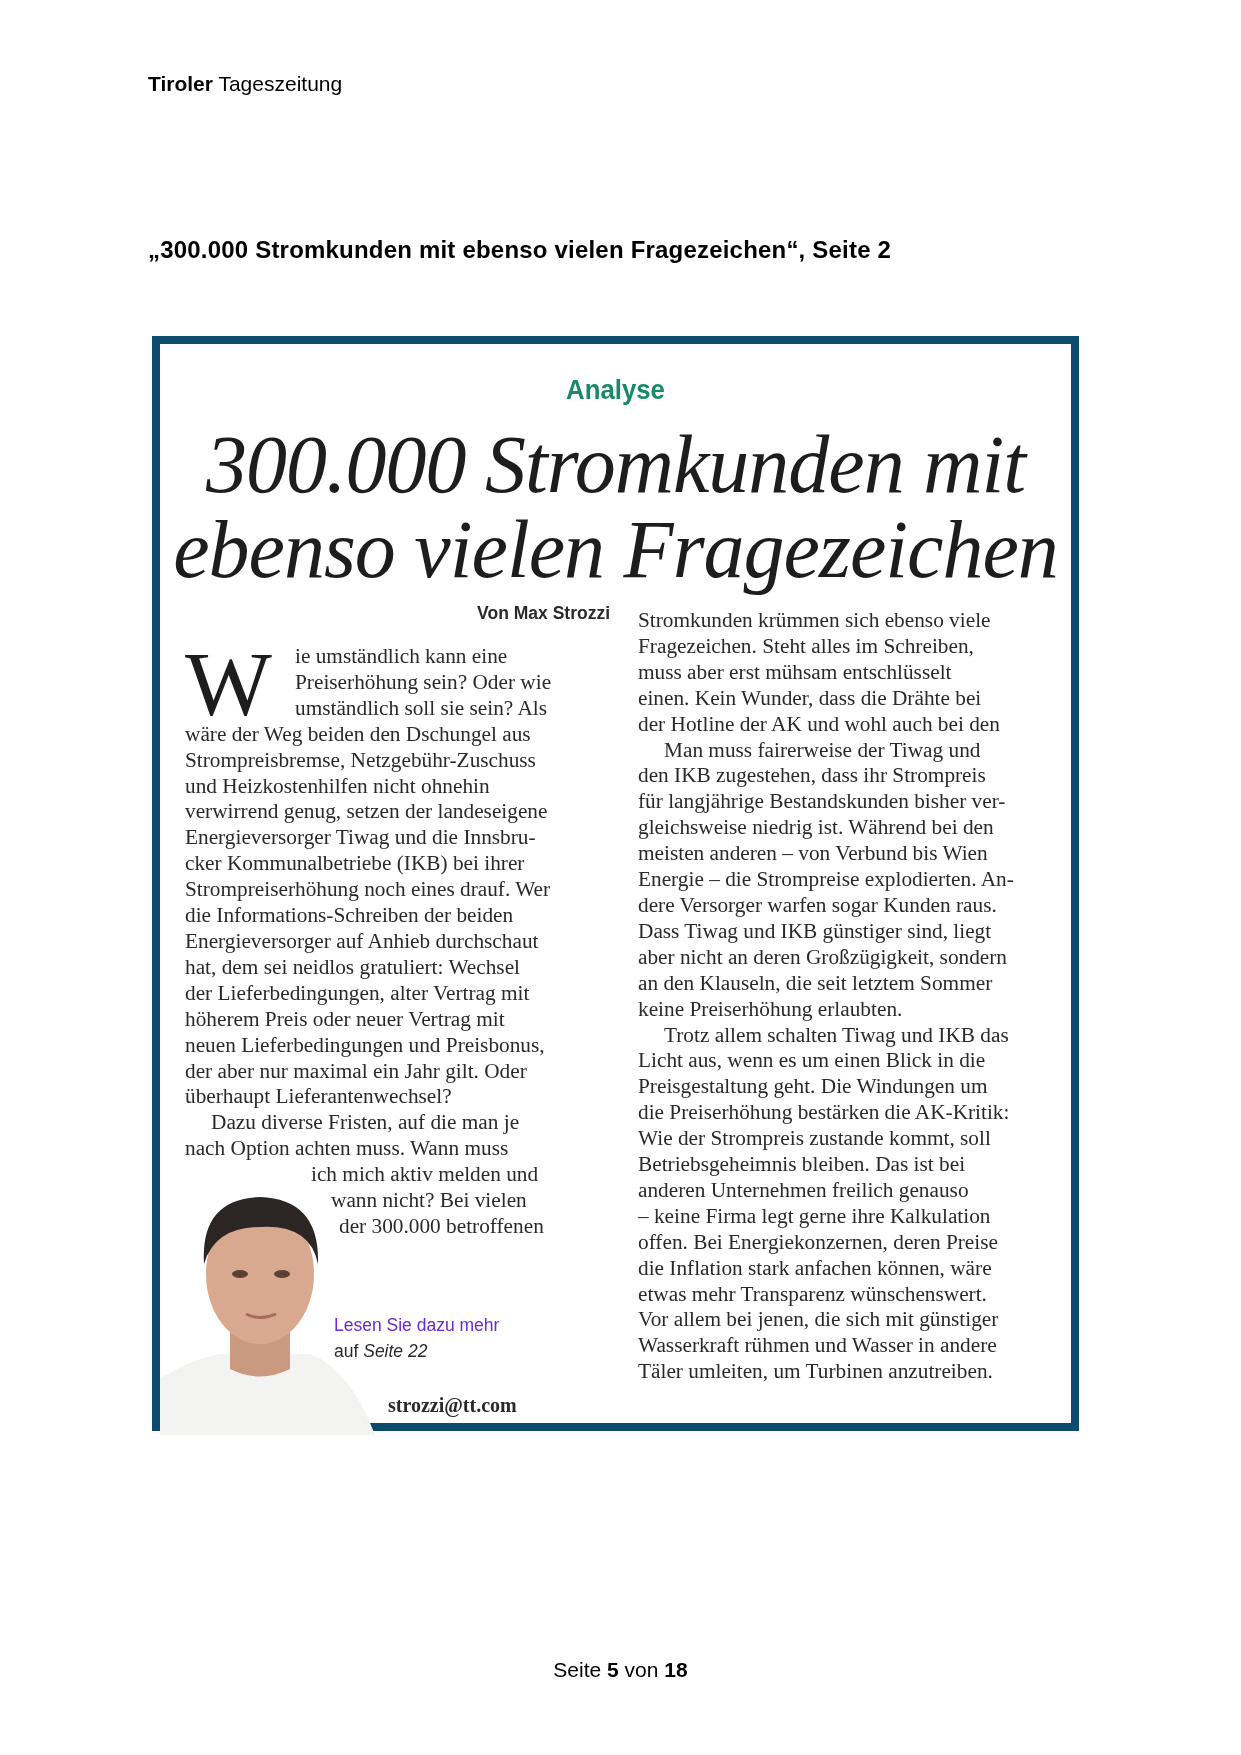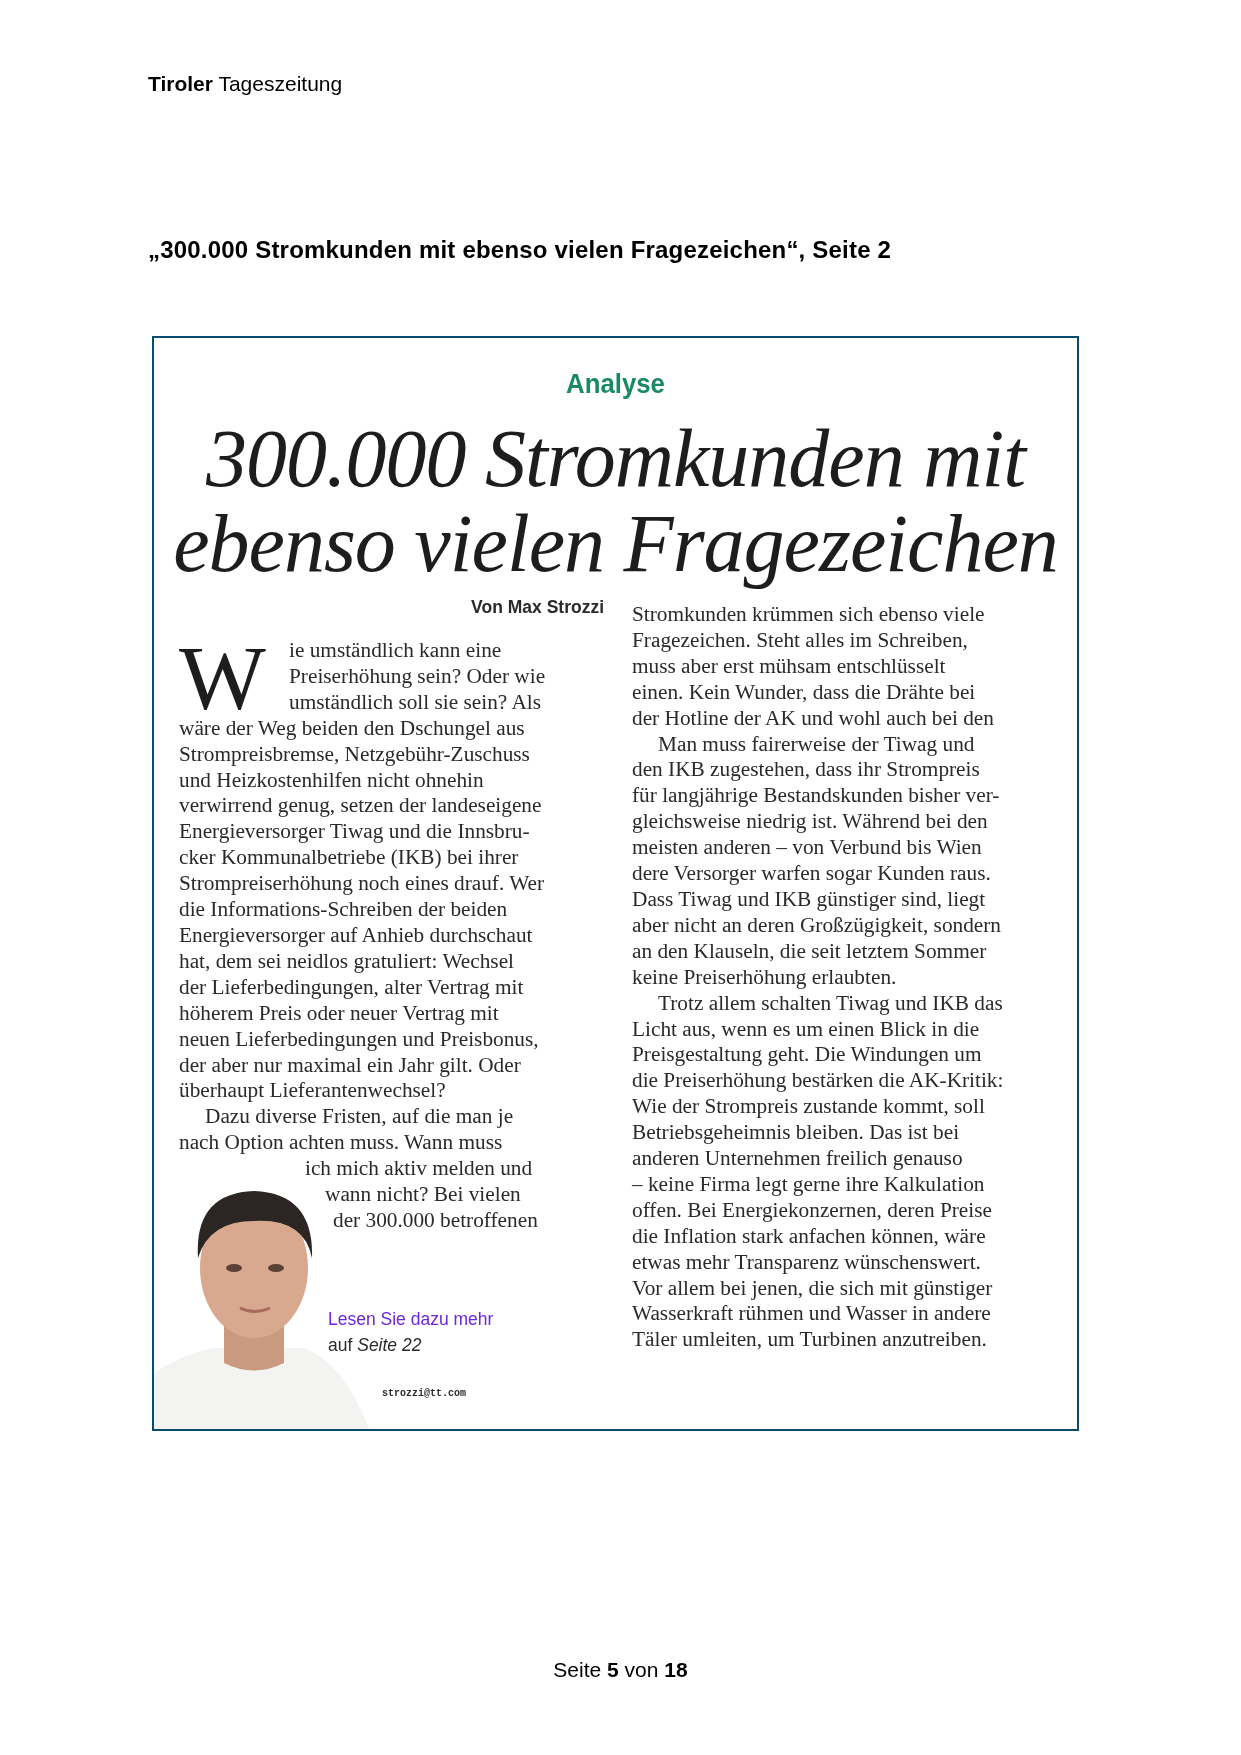--- a/index.html
+++ b/index.html
@@ -7,7 +7,7 @@
   .header { position: absolute; left: 148px; top: 72px; font-size: 21px; }
   .header b { font-weight: bold; }
   .doc-title { position: absolute; left: 148px; top: 236px; font-size: 24px; font-weight: bold; letter-spacing: 0.2px; }
-  .clip { position: absolute; left: 152px; top: 336px; width: 927px; height: 1095px; border: 2px solid #0c4a6e; box-sizing: border-box; background: #fff; }
+  .clip { position: absolute; left: 152px; top: 336px; width: 927px; height: 1095px; border: 8px solid #0c4a6e; box-sizing: border-box; background: #fff; }
   .kicker { position: absolute; left: 0; right: 0; top: 30px; text-align: center; color: #1a8a64; font-size: 28px; font-weight: bold; font-family: "Liberation Sans", sans-serif; transform: scaleX(0.92); }
   .headline { position: absolute; left: 0; right: 0; top: 78px; text-align: center; font-family: "Liberation Serif", serif; font-style: italic; font-size: 82px; line-height: 85px; color: #1d1d1d; letter-spacing: -1px; }
   .col { position: absolute; font-family: "Liberation Serif", serif; font-size: 21.3px; line-height: 25.9px; color: #2a2a2a; }

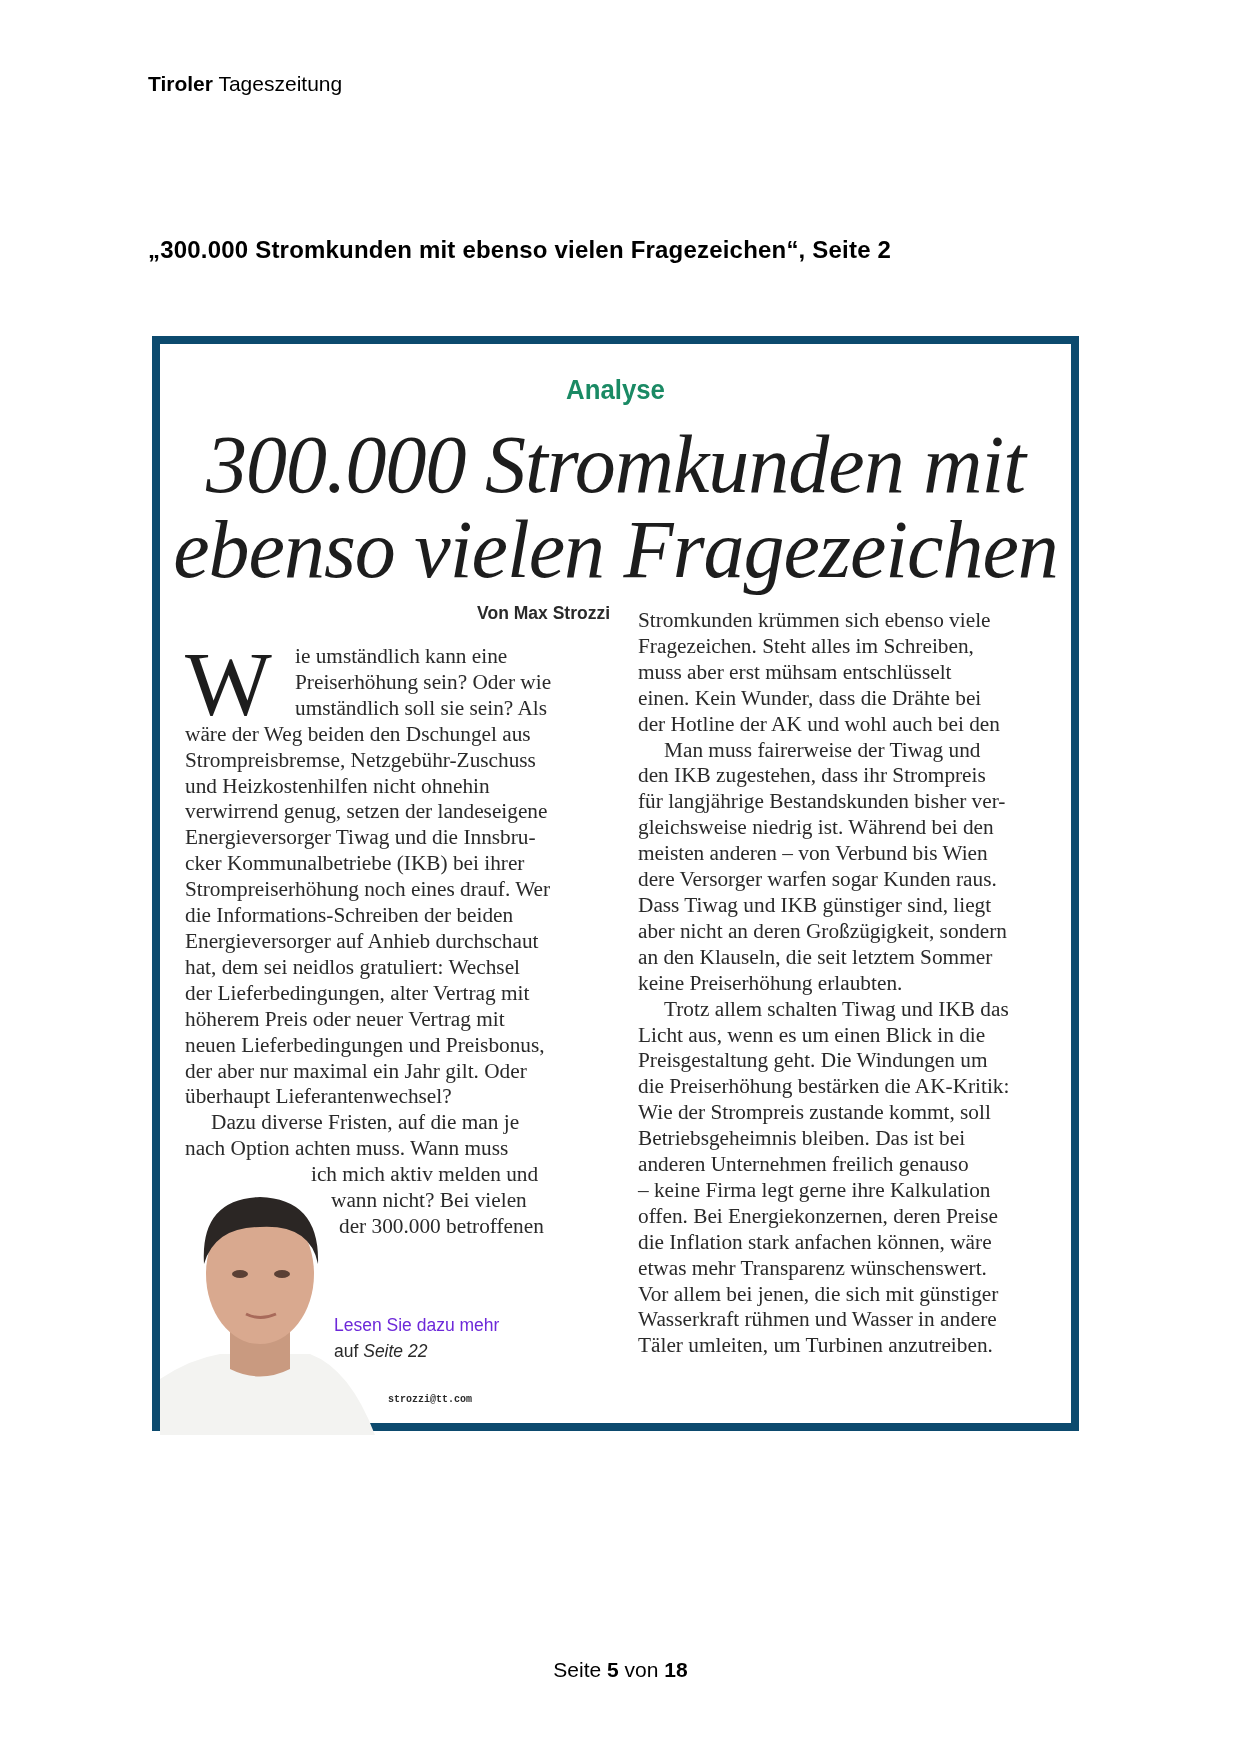--- a/index.html
+++ b/index.html
@@ -107,6 +107,7 @@
     <span class="line">für langjährige Bestandskunden bisher ver-</span>
     <span class="line">gleichsweise niedrig ist. Während bei den</span>
     <span class="line">meisten anderen – von Verbund bis Wien</span>
+    <span class="line">Energie – die Strompreise explodierten. An-</span>
     <span class="line">dere Versorger warfen sogar Kunden raus.</span>
     <span class="line">Dass Tiwag und IKB günstiger sind, liegt</span>
     <span class="line">aber nicht an deren Großzügigkeit, sondern</span>

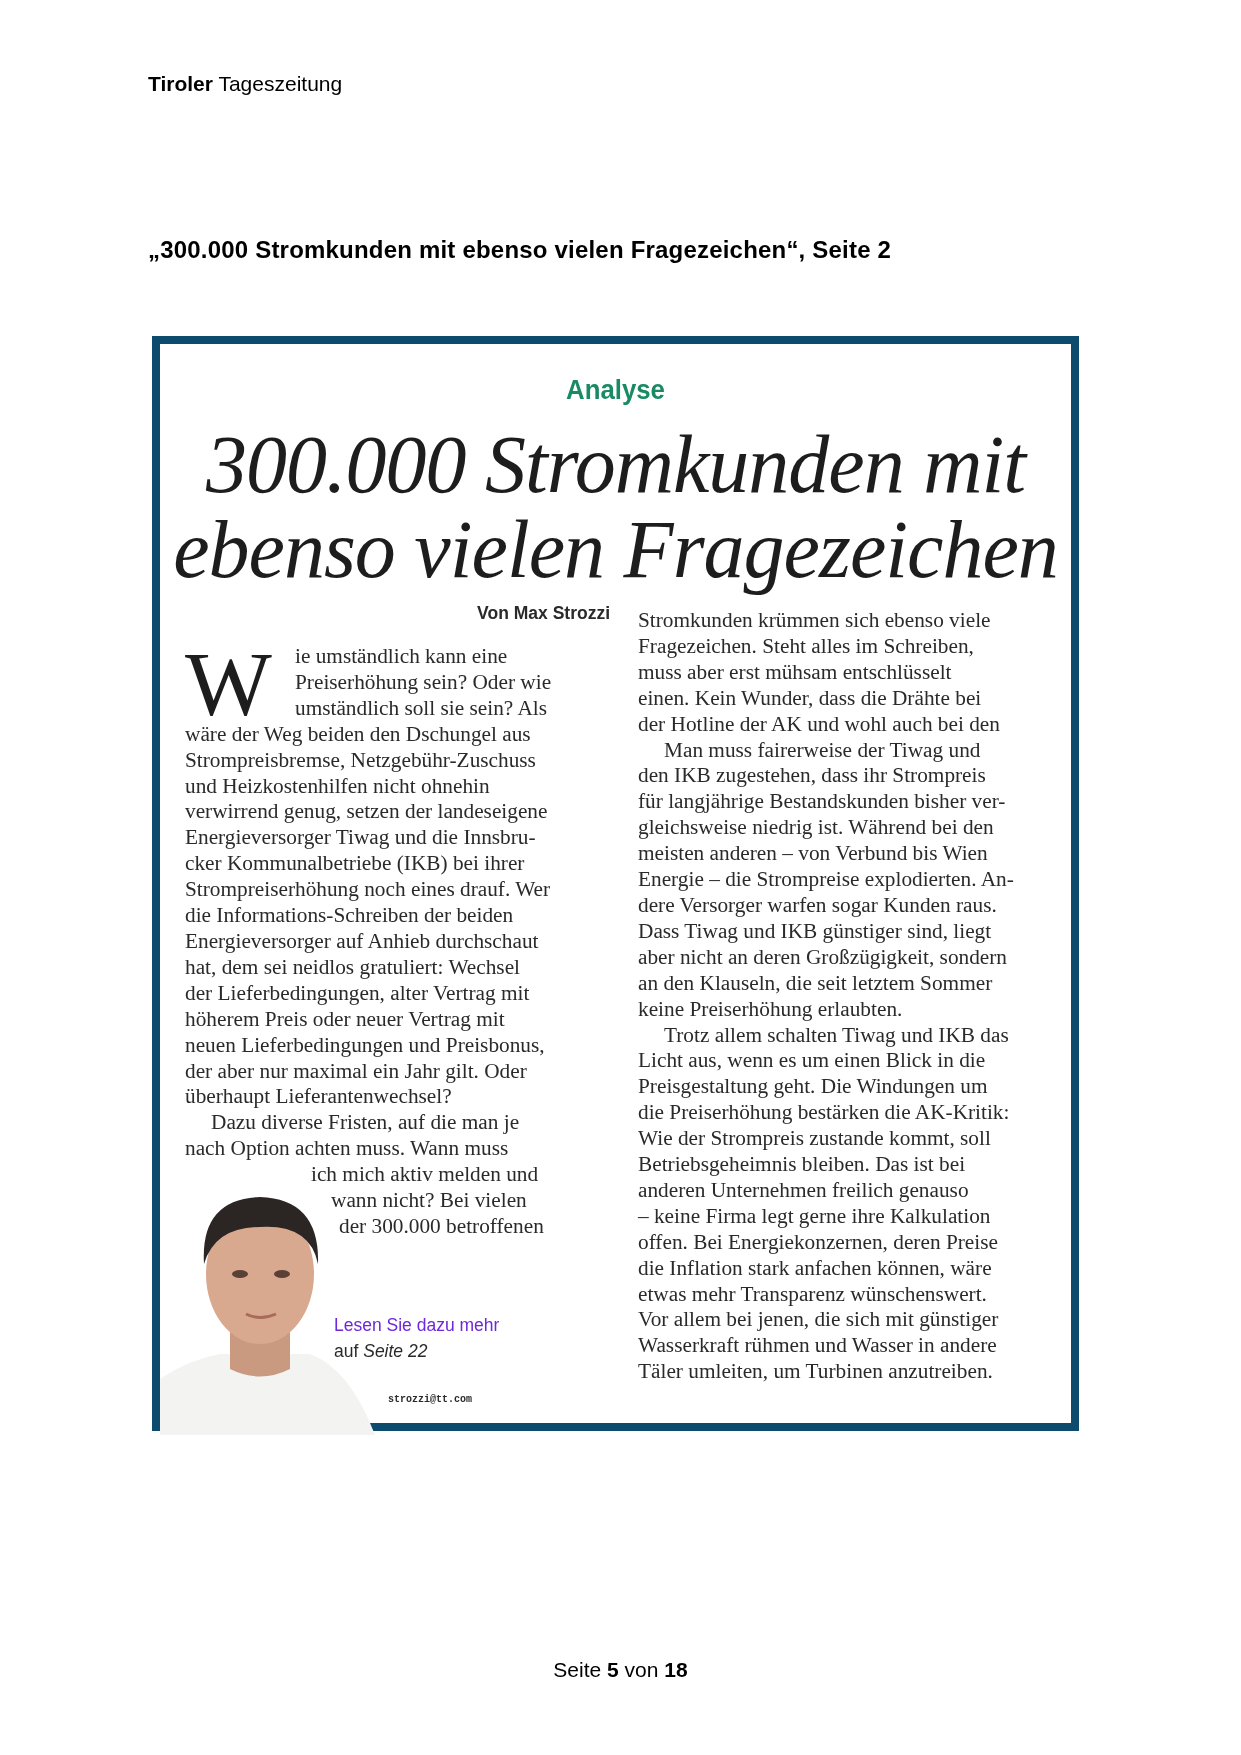--- a/index.html
+++ b/index.html
@@ -26,7 +26,7 @@
   .more { position: absolute; left: 174px; top: 968px; font-family: "Liberation Sans", sans-serif; font-size: 17.5px; line-height: 26px; color: #2a2a2a; }
   .more .green { color: #6d28d9; }
   .more i { font-style: italic; }
-  .email { position: absolute; left: 228px; top: 1050px; font-family: Liberation Mono, monospace; font-weight: bold; font-size: 10px; color: #2a2a2a; }
+  .email { position: absolute; left: 228px; top: 1050px; font-family: Liberation Serif, serif; font-weight: bold; font-size: 20px; color: #2a2a2a; }
   .footer { position: absolute; left: 0; right: 0; top: 1658px; text-align: center; font-size: 21px; }
   .footer b { font-weight: bold; }
 </style>

